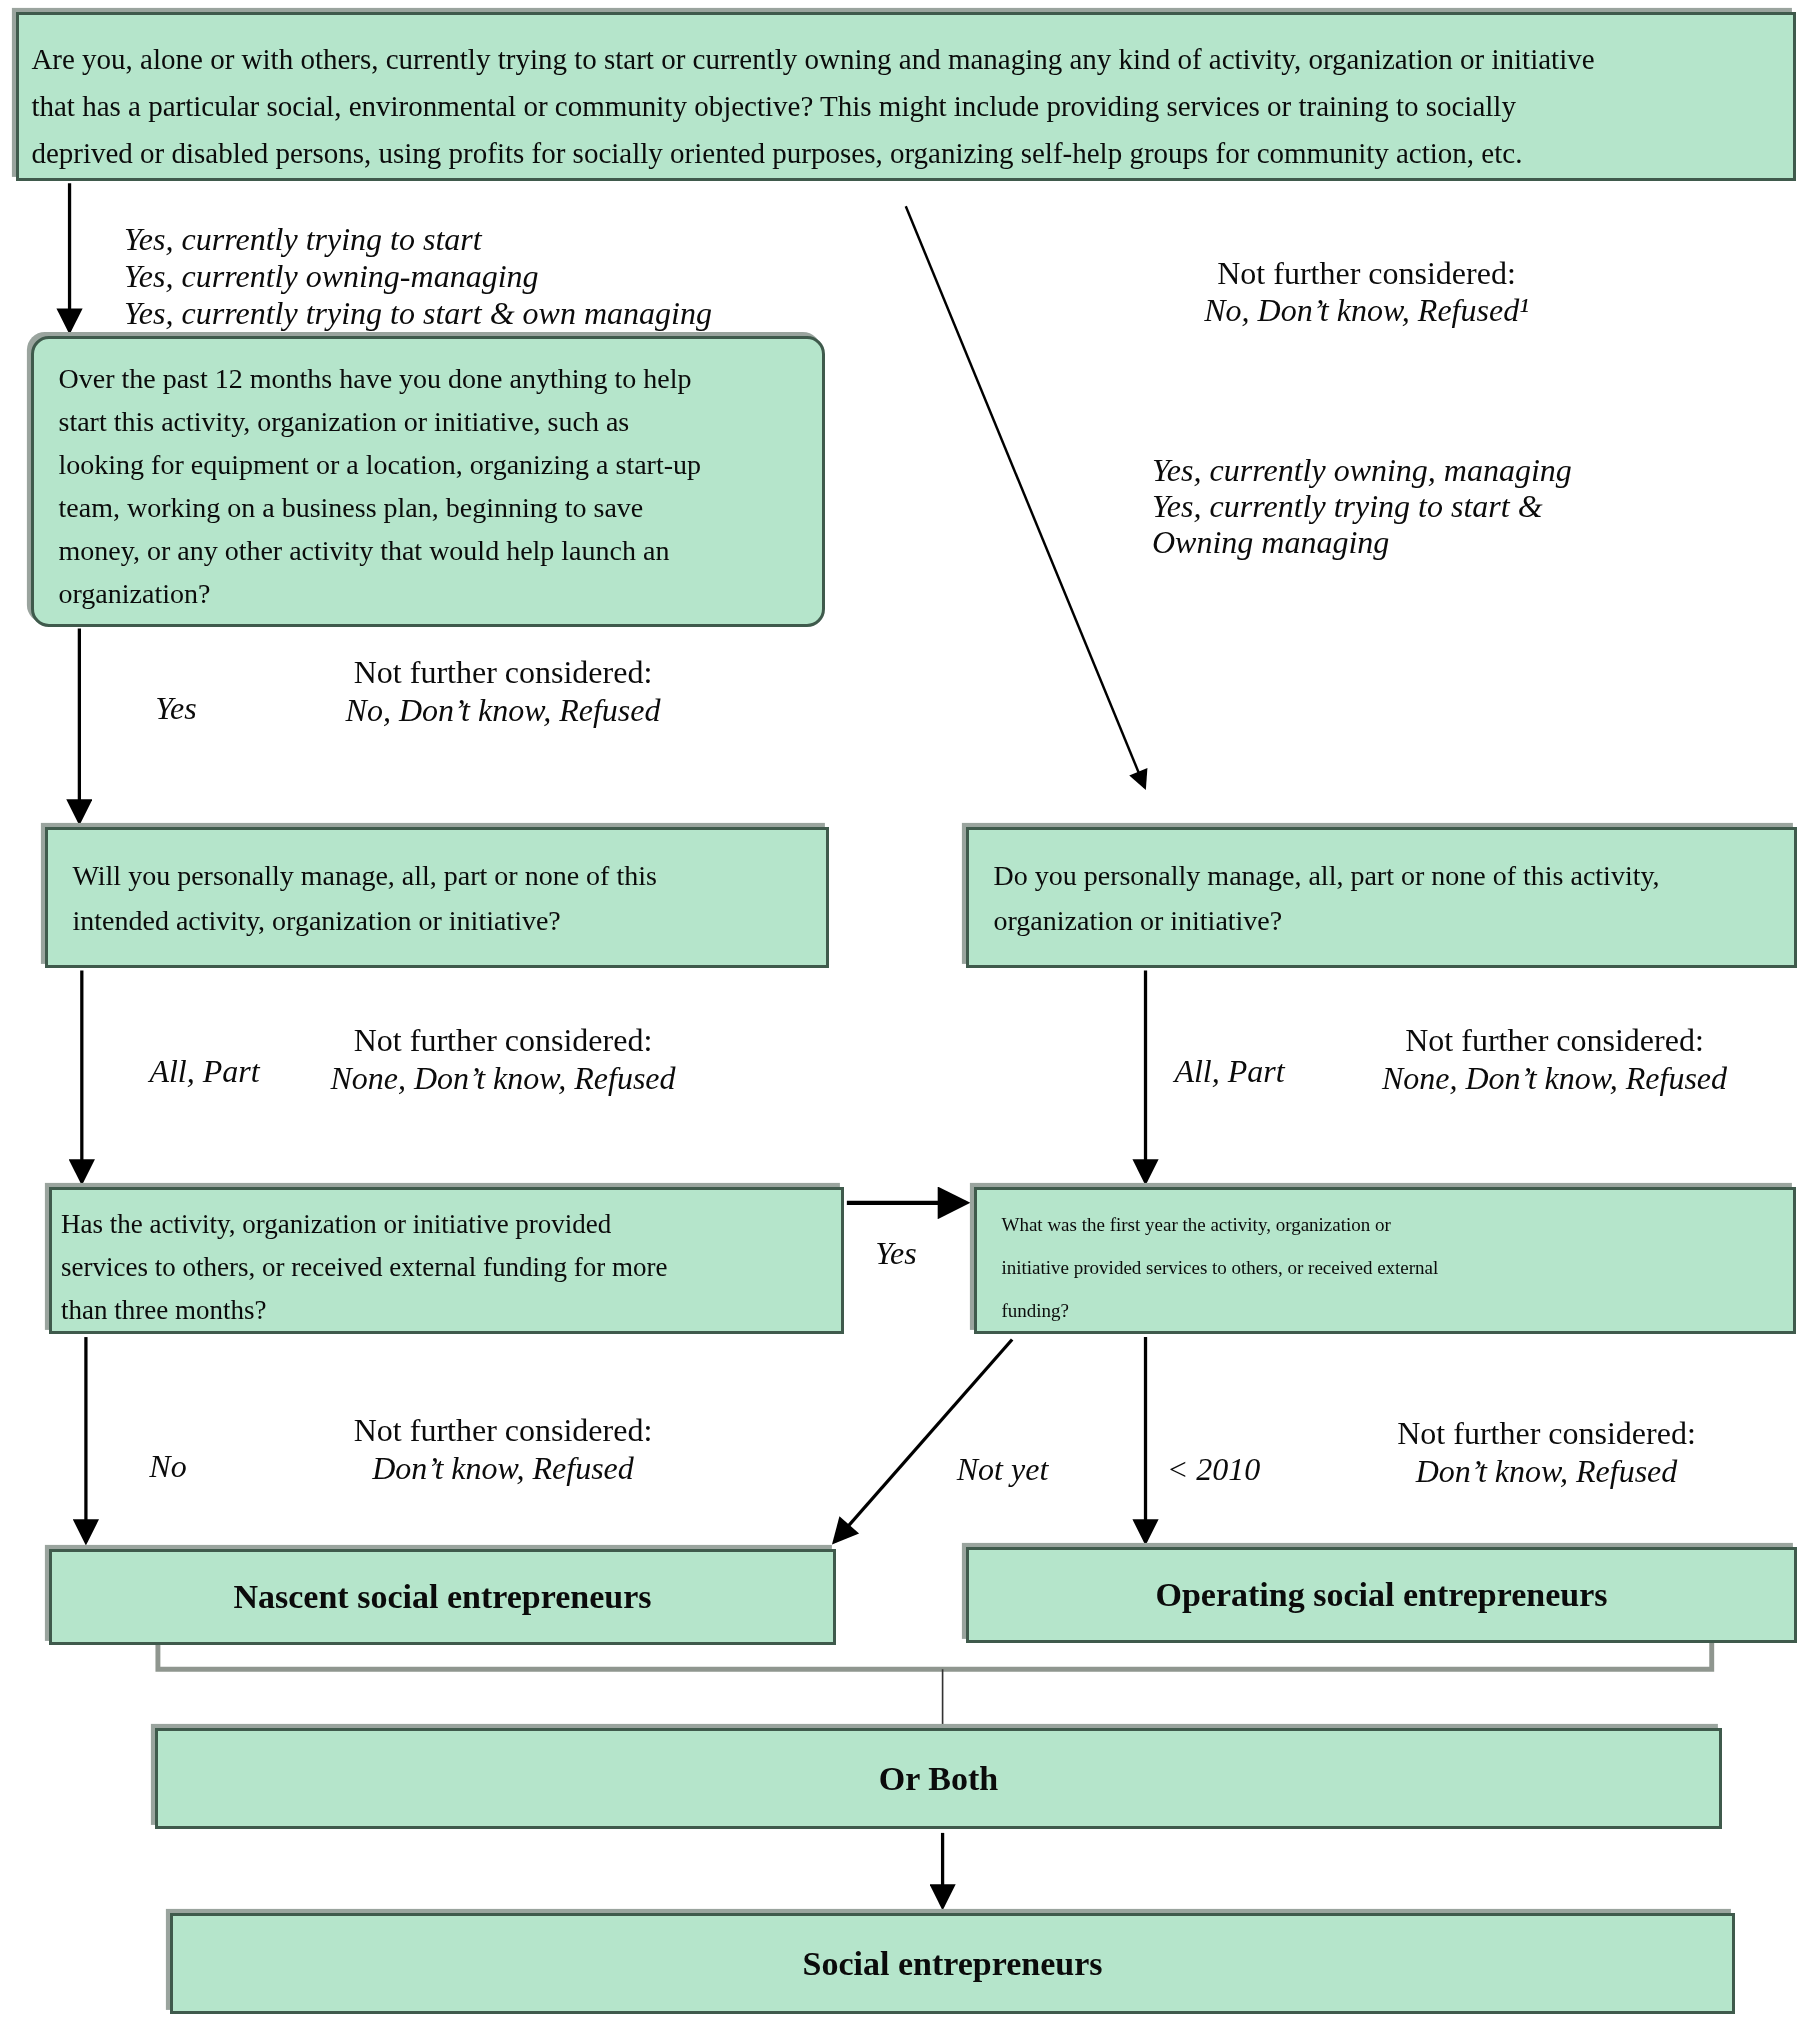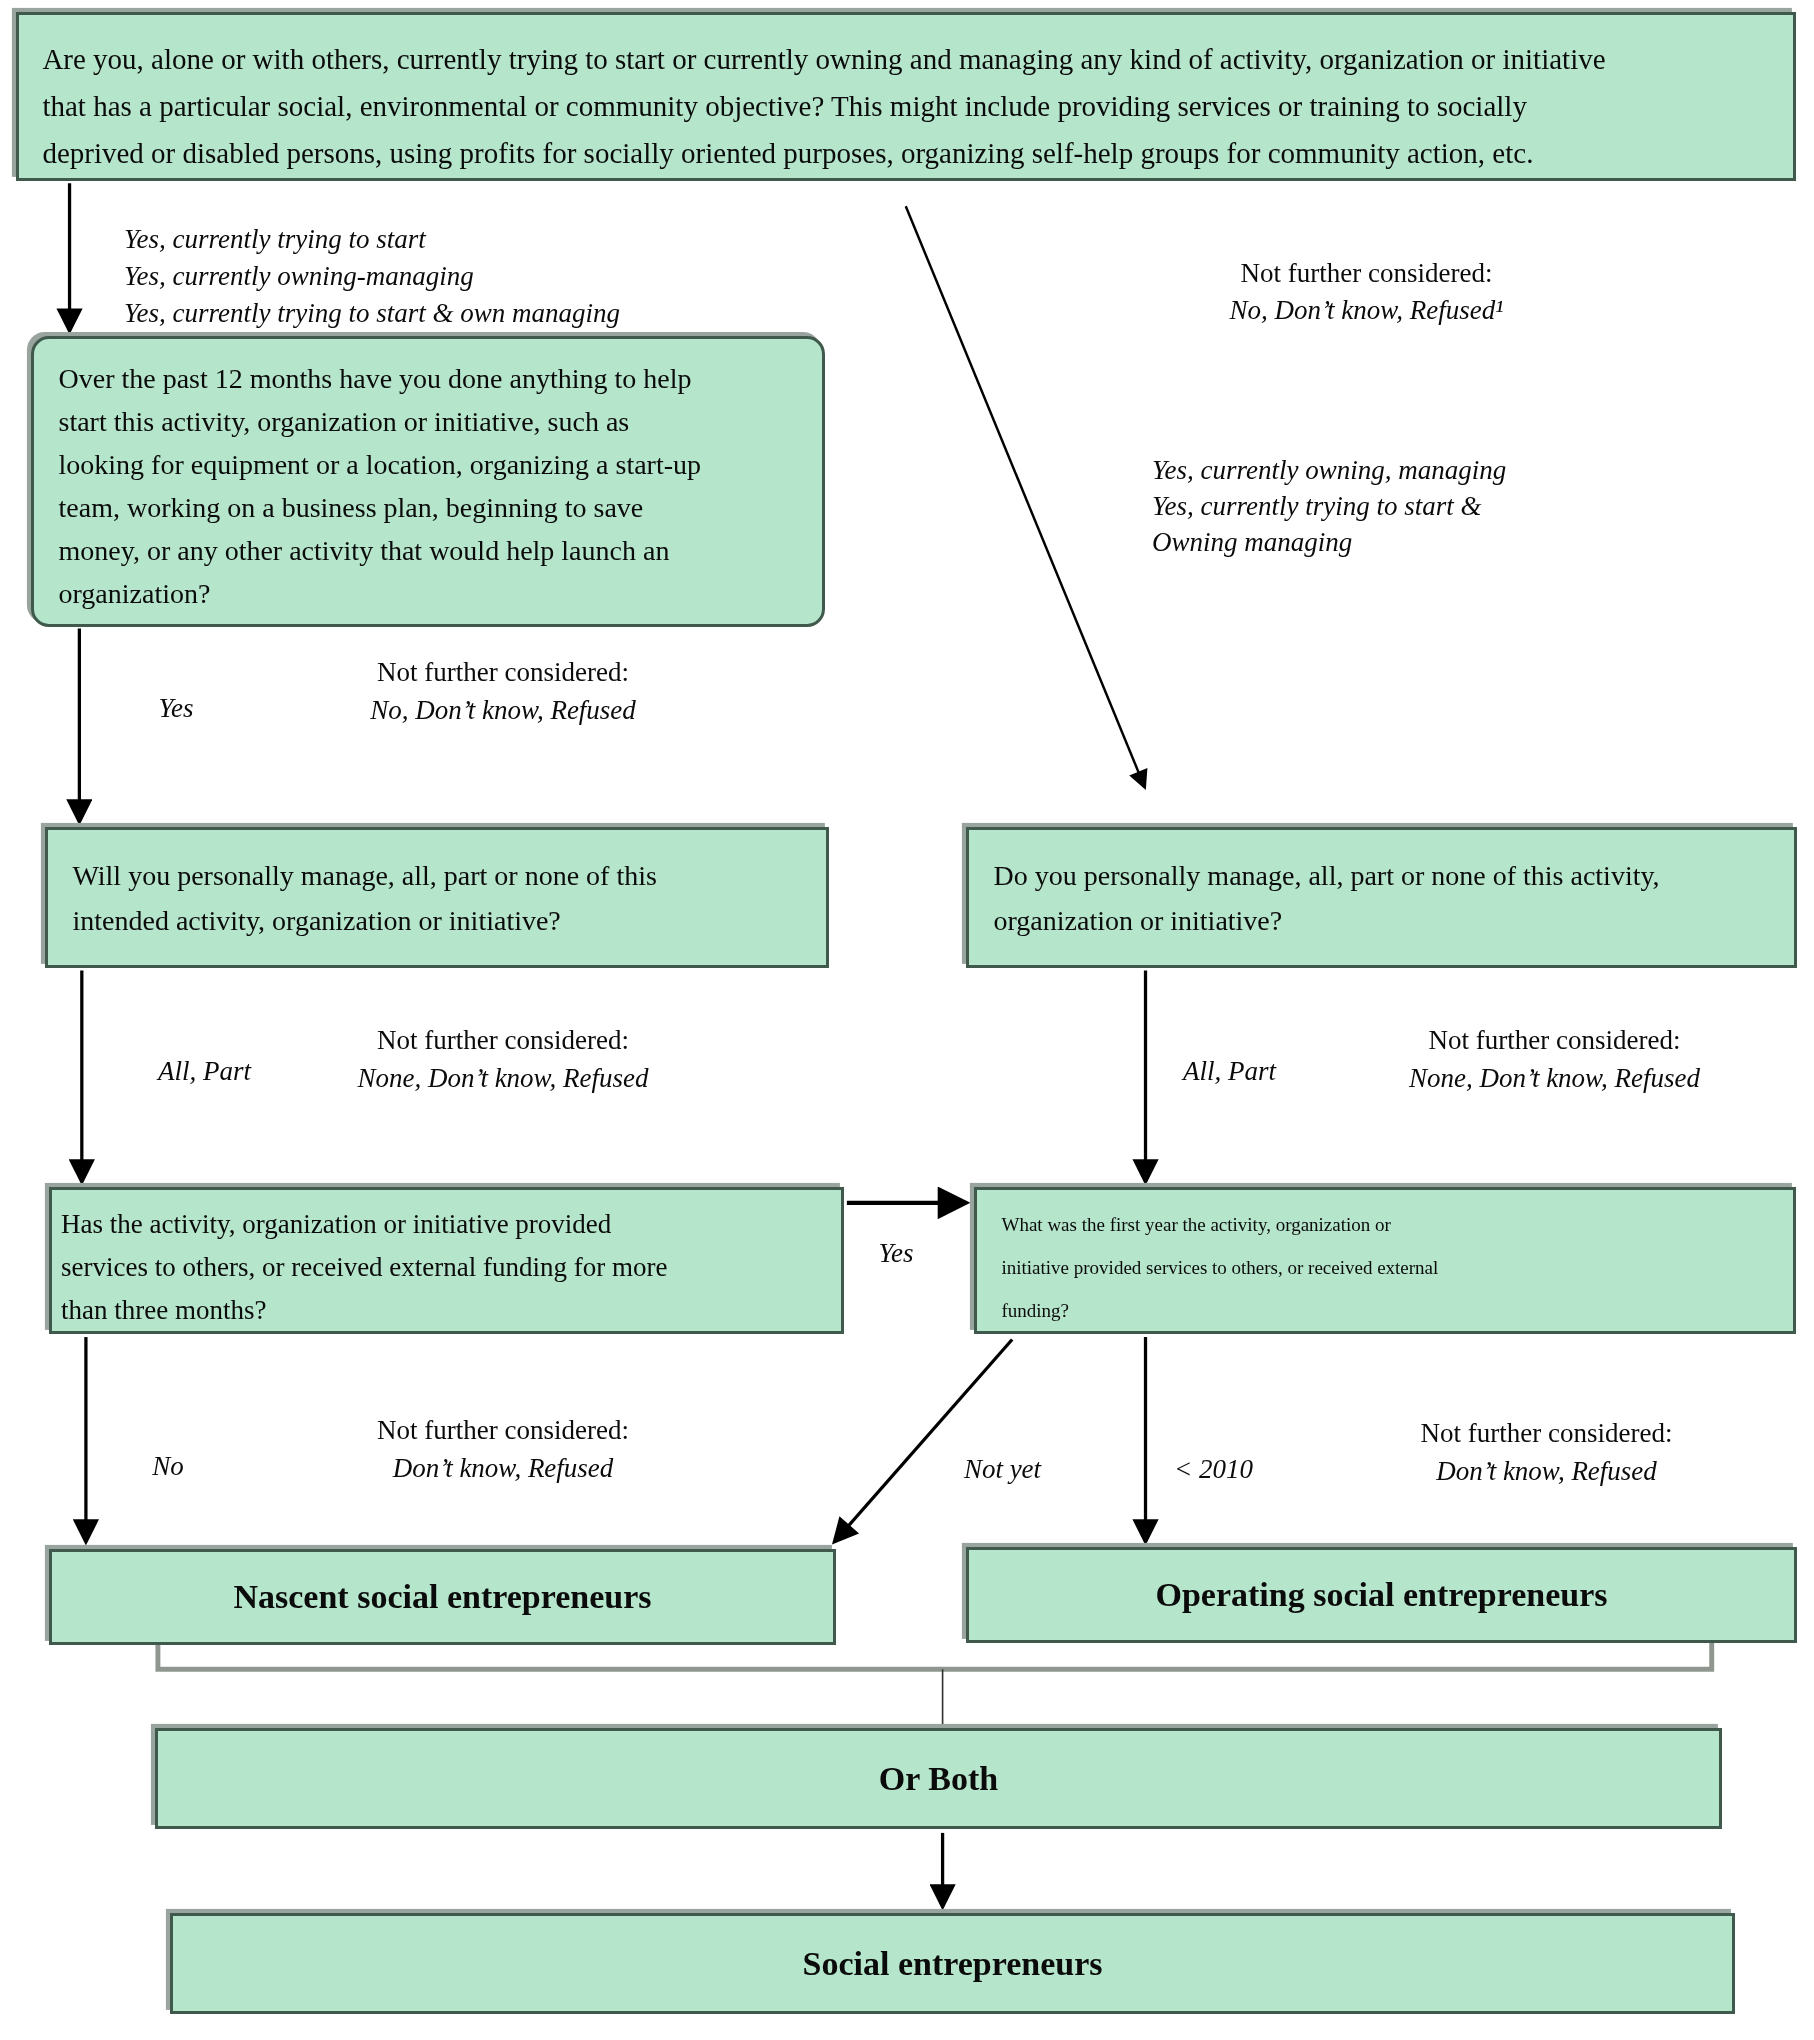--- a/index.html
+++ b/index.html
@@ -64,7 +64,7 @@
     <line class="arrow w4" x1="1152" y1="2240" x2="1152" y2="2330"></line>
   </svg>
 
-  <div class="box q" style="left:16.4px;top:11.5px;width:1780px;height:169px;padding:21px 23px;font-size:29px;line-height:47px;">
+  <div class="box q" style="left:16.4px;top:11.5px;width:1780px;height:169px;padding:21px 12px;font-size:29px;line-height:47px;">
     <div class="ln">Are you, alone or with others, currently trying to start or currently owning and managing any kind of activity, organization or initiative</div>
     <div class="ln">that has a particular social, environmental or community objective? This might include providing services or training to socially</div>
     <div class="ln">deprived or disabled persons, using profits for socially oriented purposes, organizing self-help groups for community action, etc.</div>

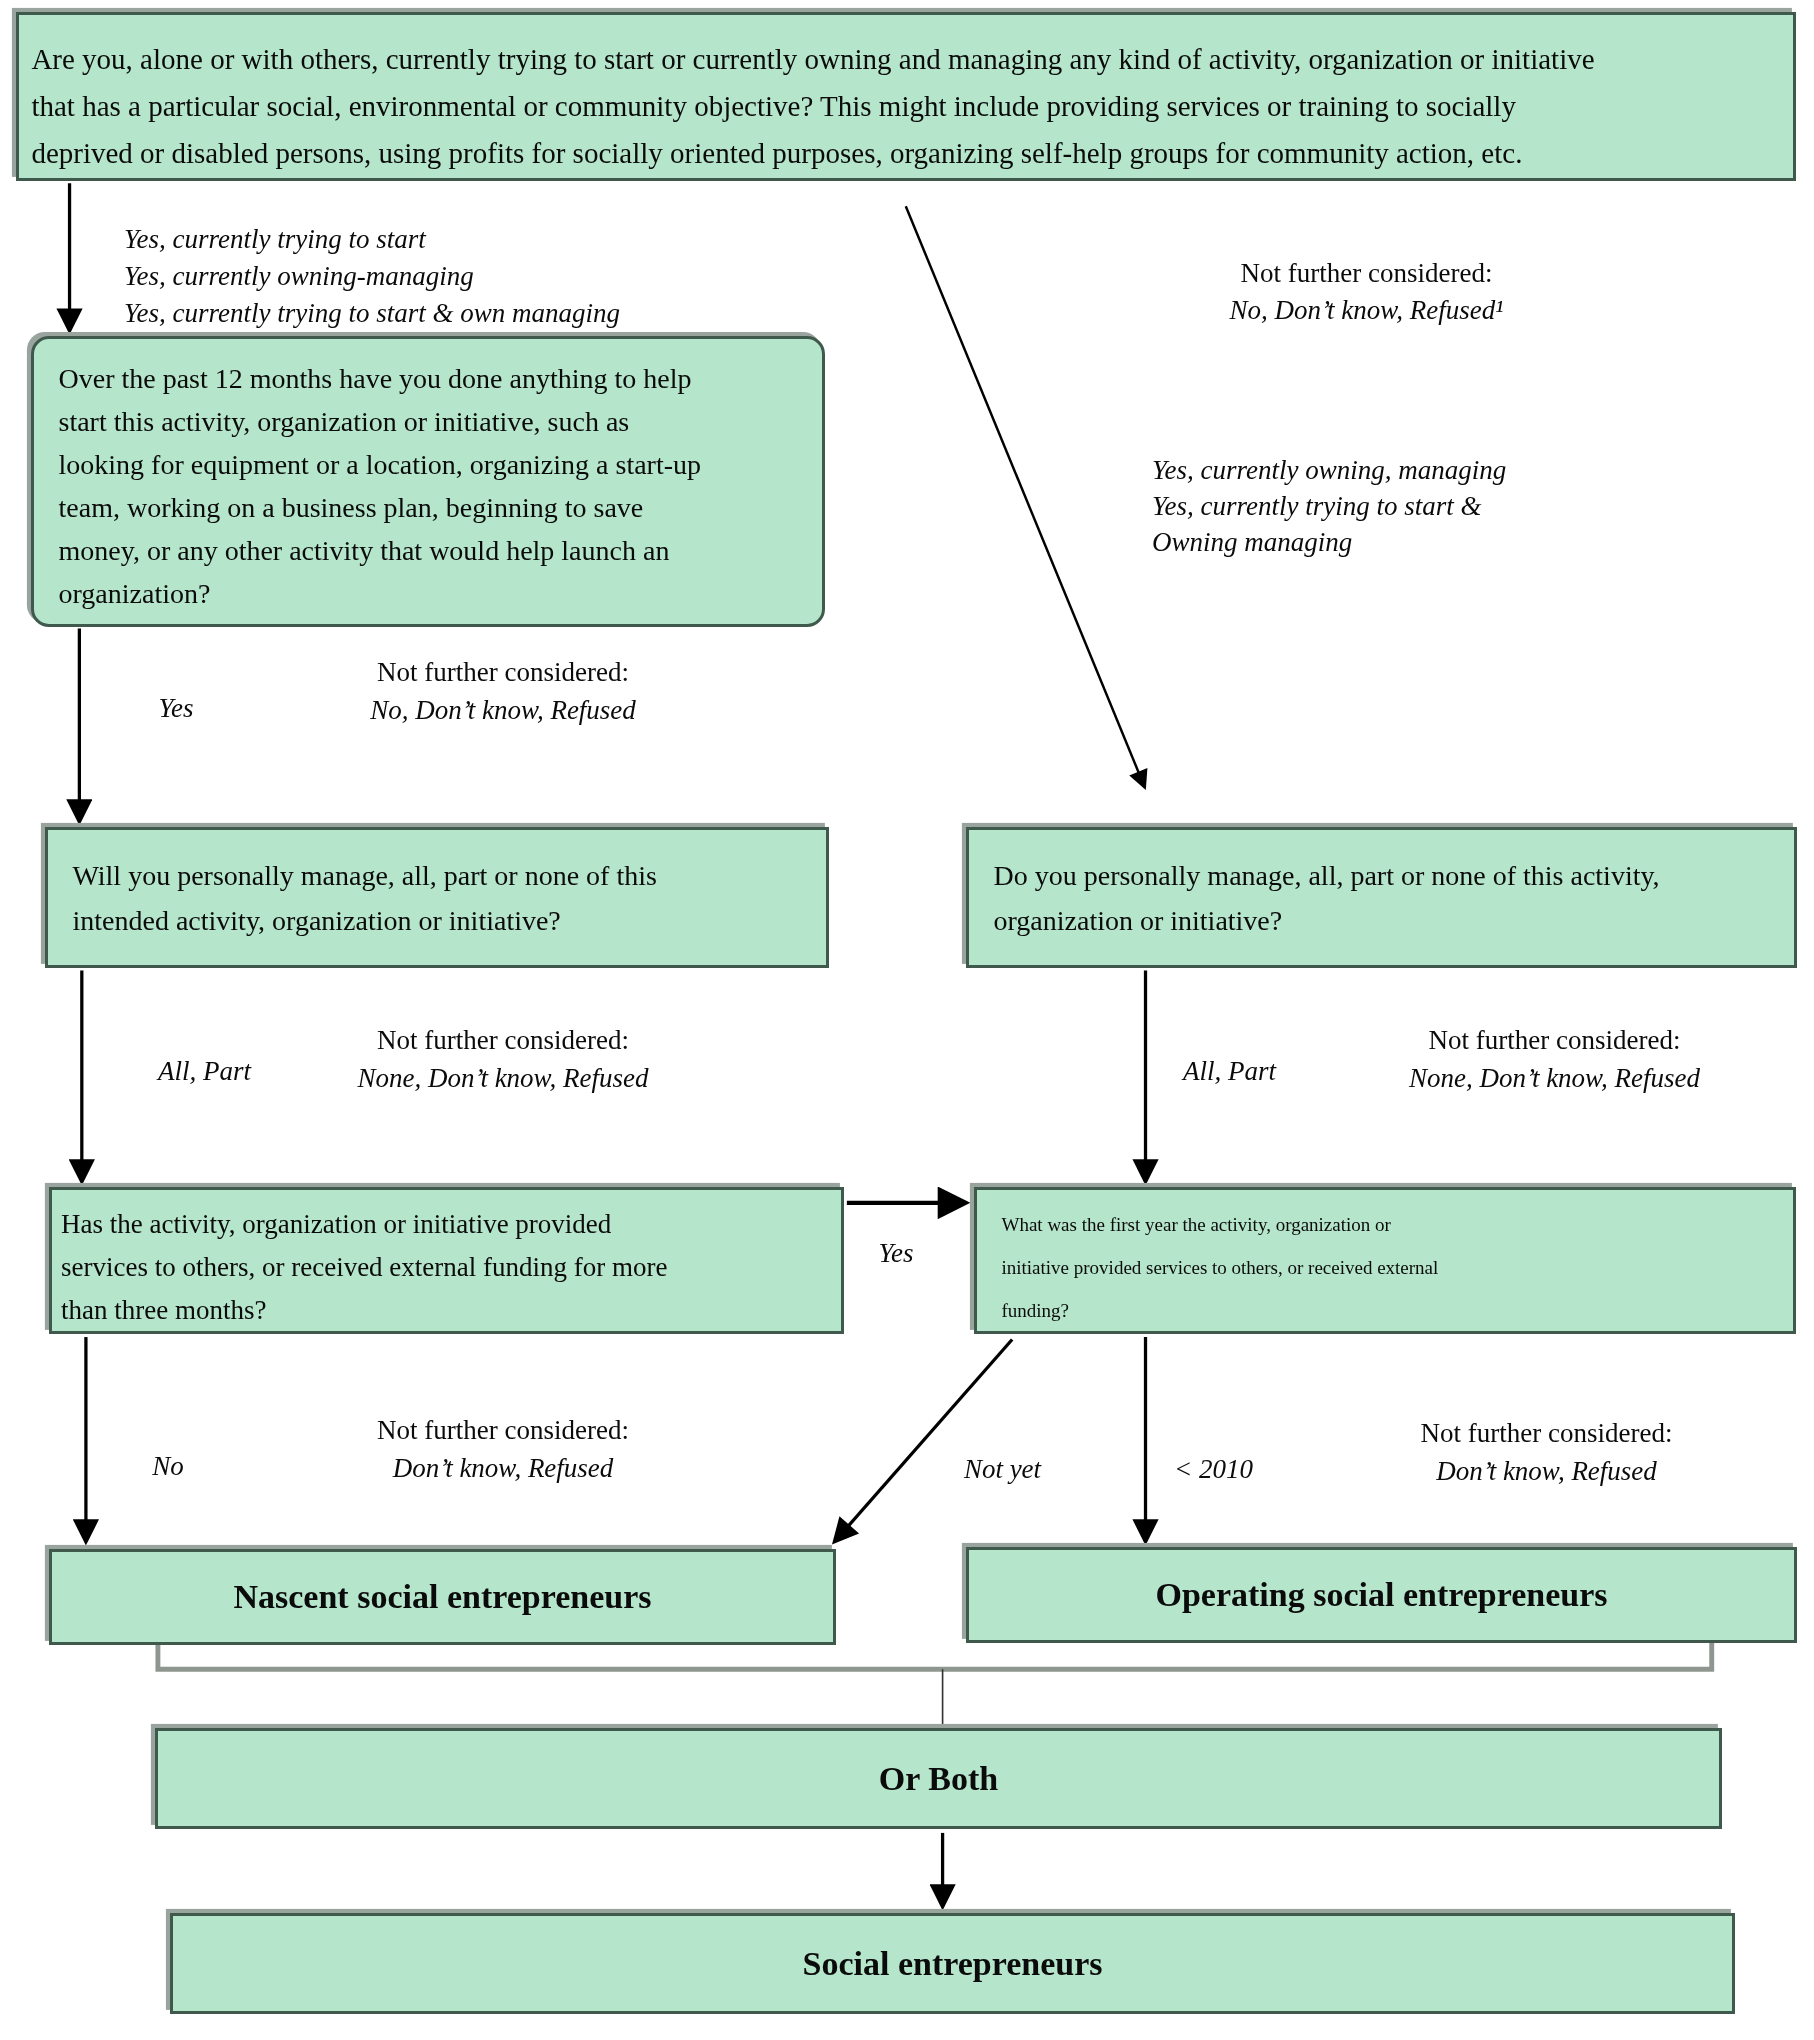--- a/index.html
+++ b/index.html
@@ -28,7 +28,7 @@
     display:flex;align-items:center;justify-content:center;
     font-weight:bold;font-size:34px;text-align:center;
   }
-  .lbl{position:absolute;z-index:2;font-size:27px;line-height:38px;}
+  .lbl{position:absolute;z-index:2;font-size:32px;line-height:38px;}
   .ital{font-style:italic;}
   .ctr{text-align:center;}
   .arrow{stroke:var(--arrow);fill:none;marker-end:url(#ah);}

